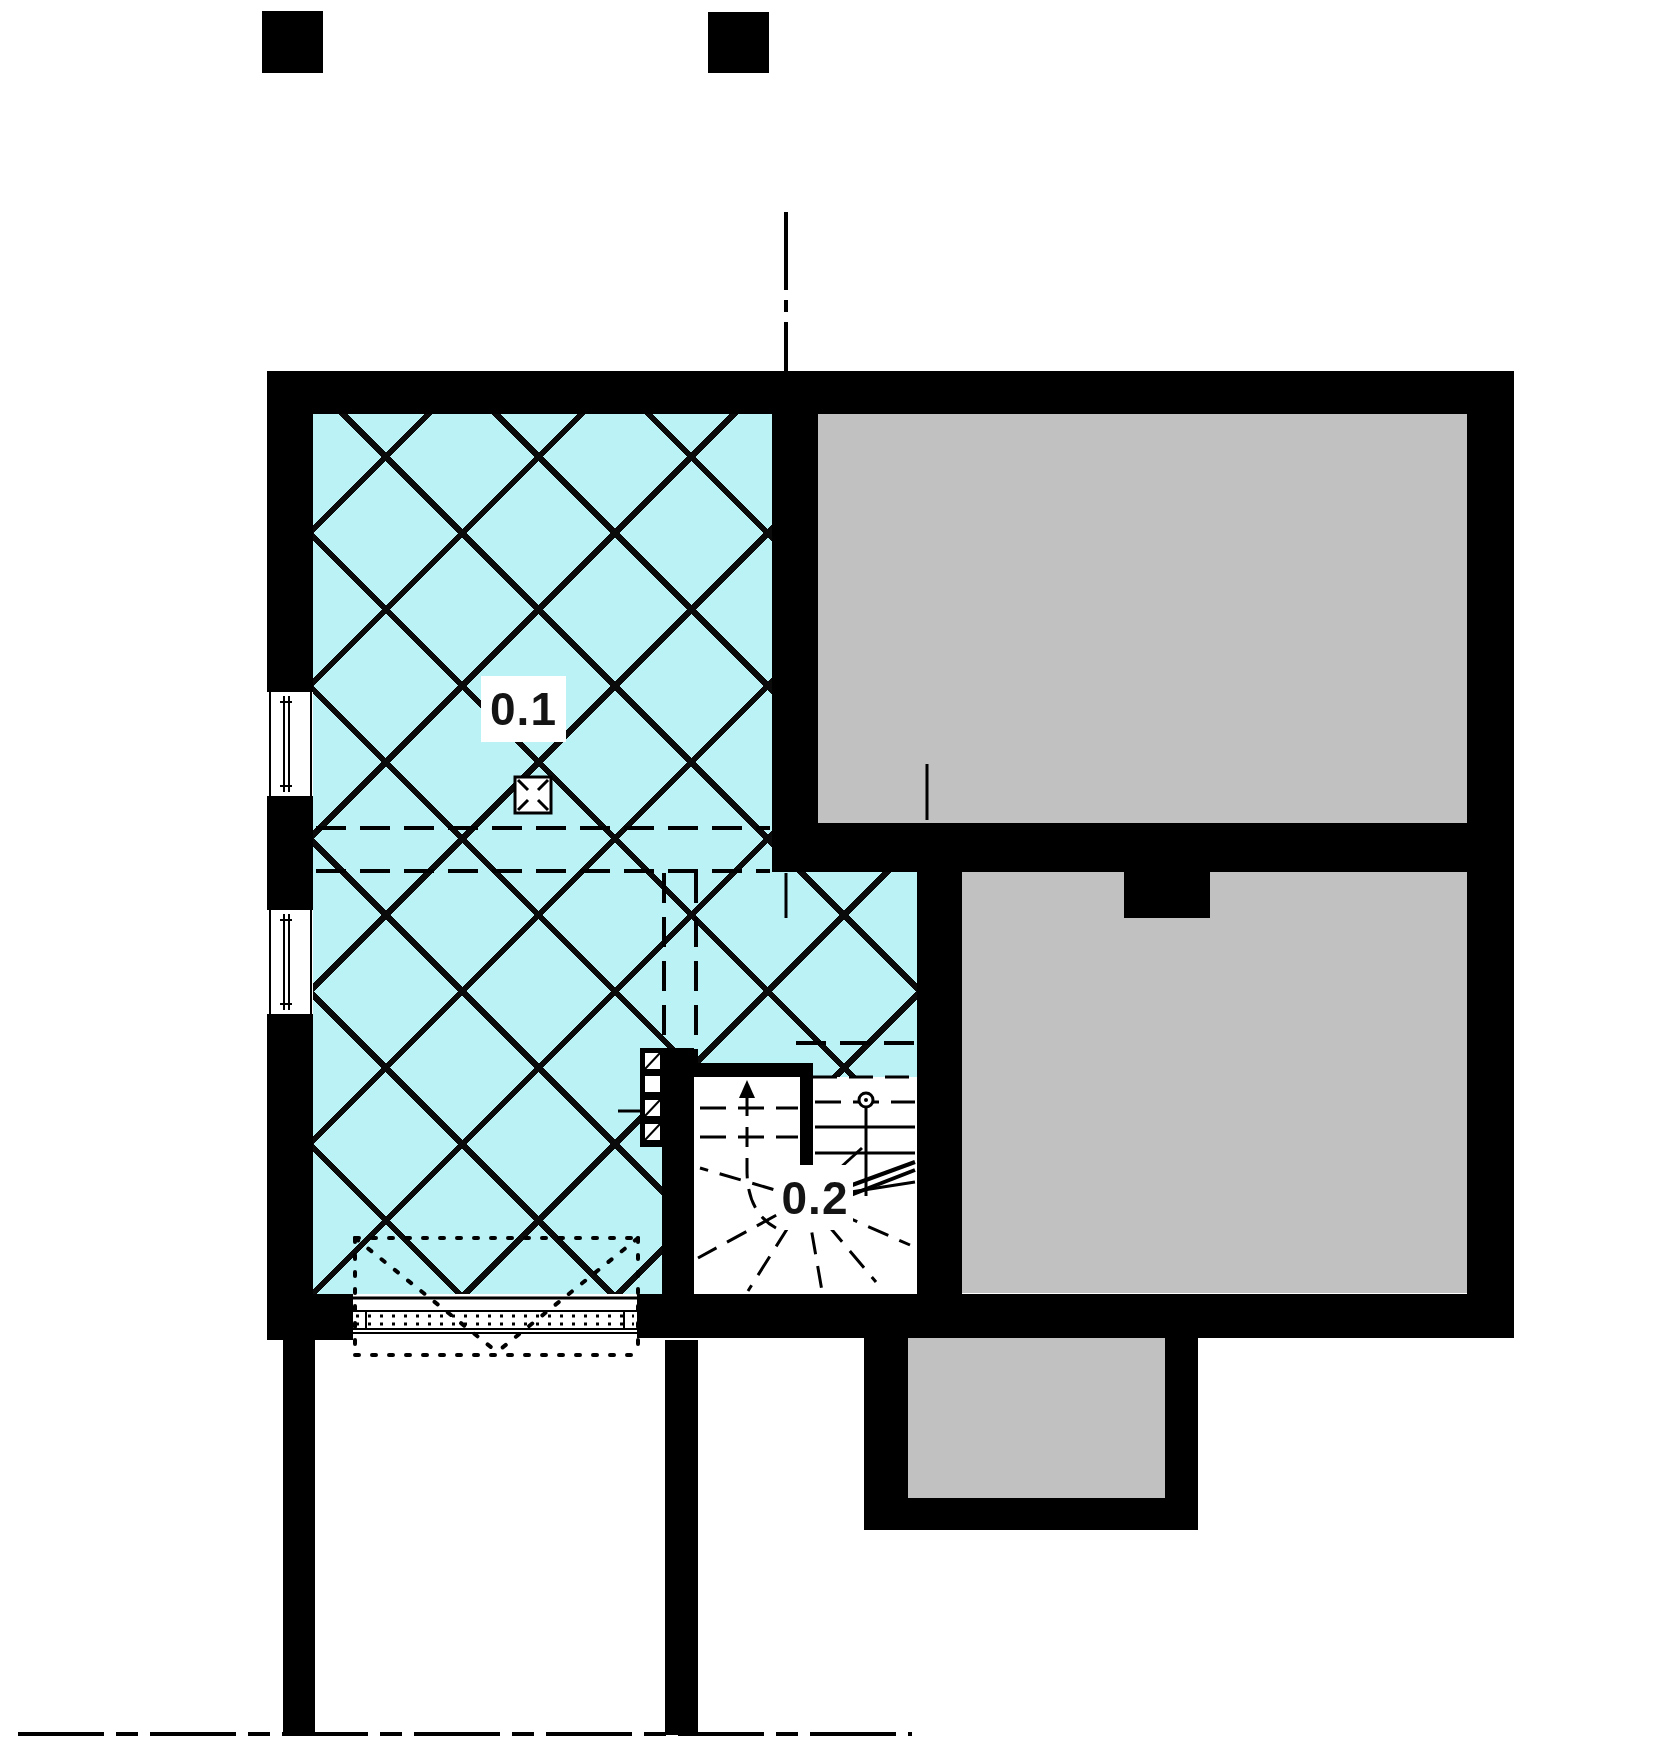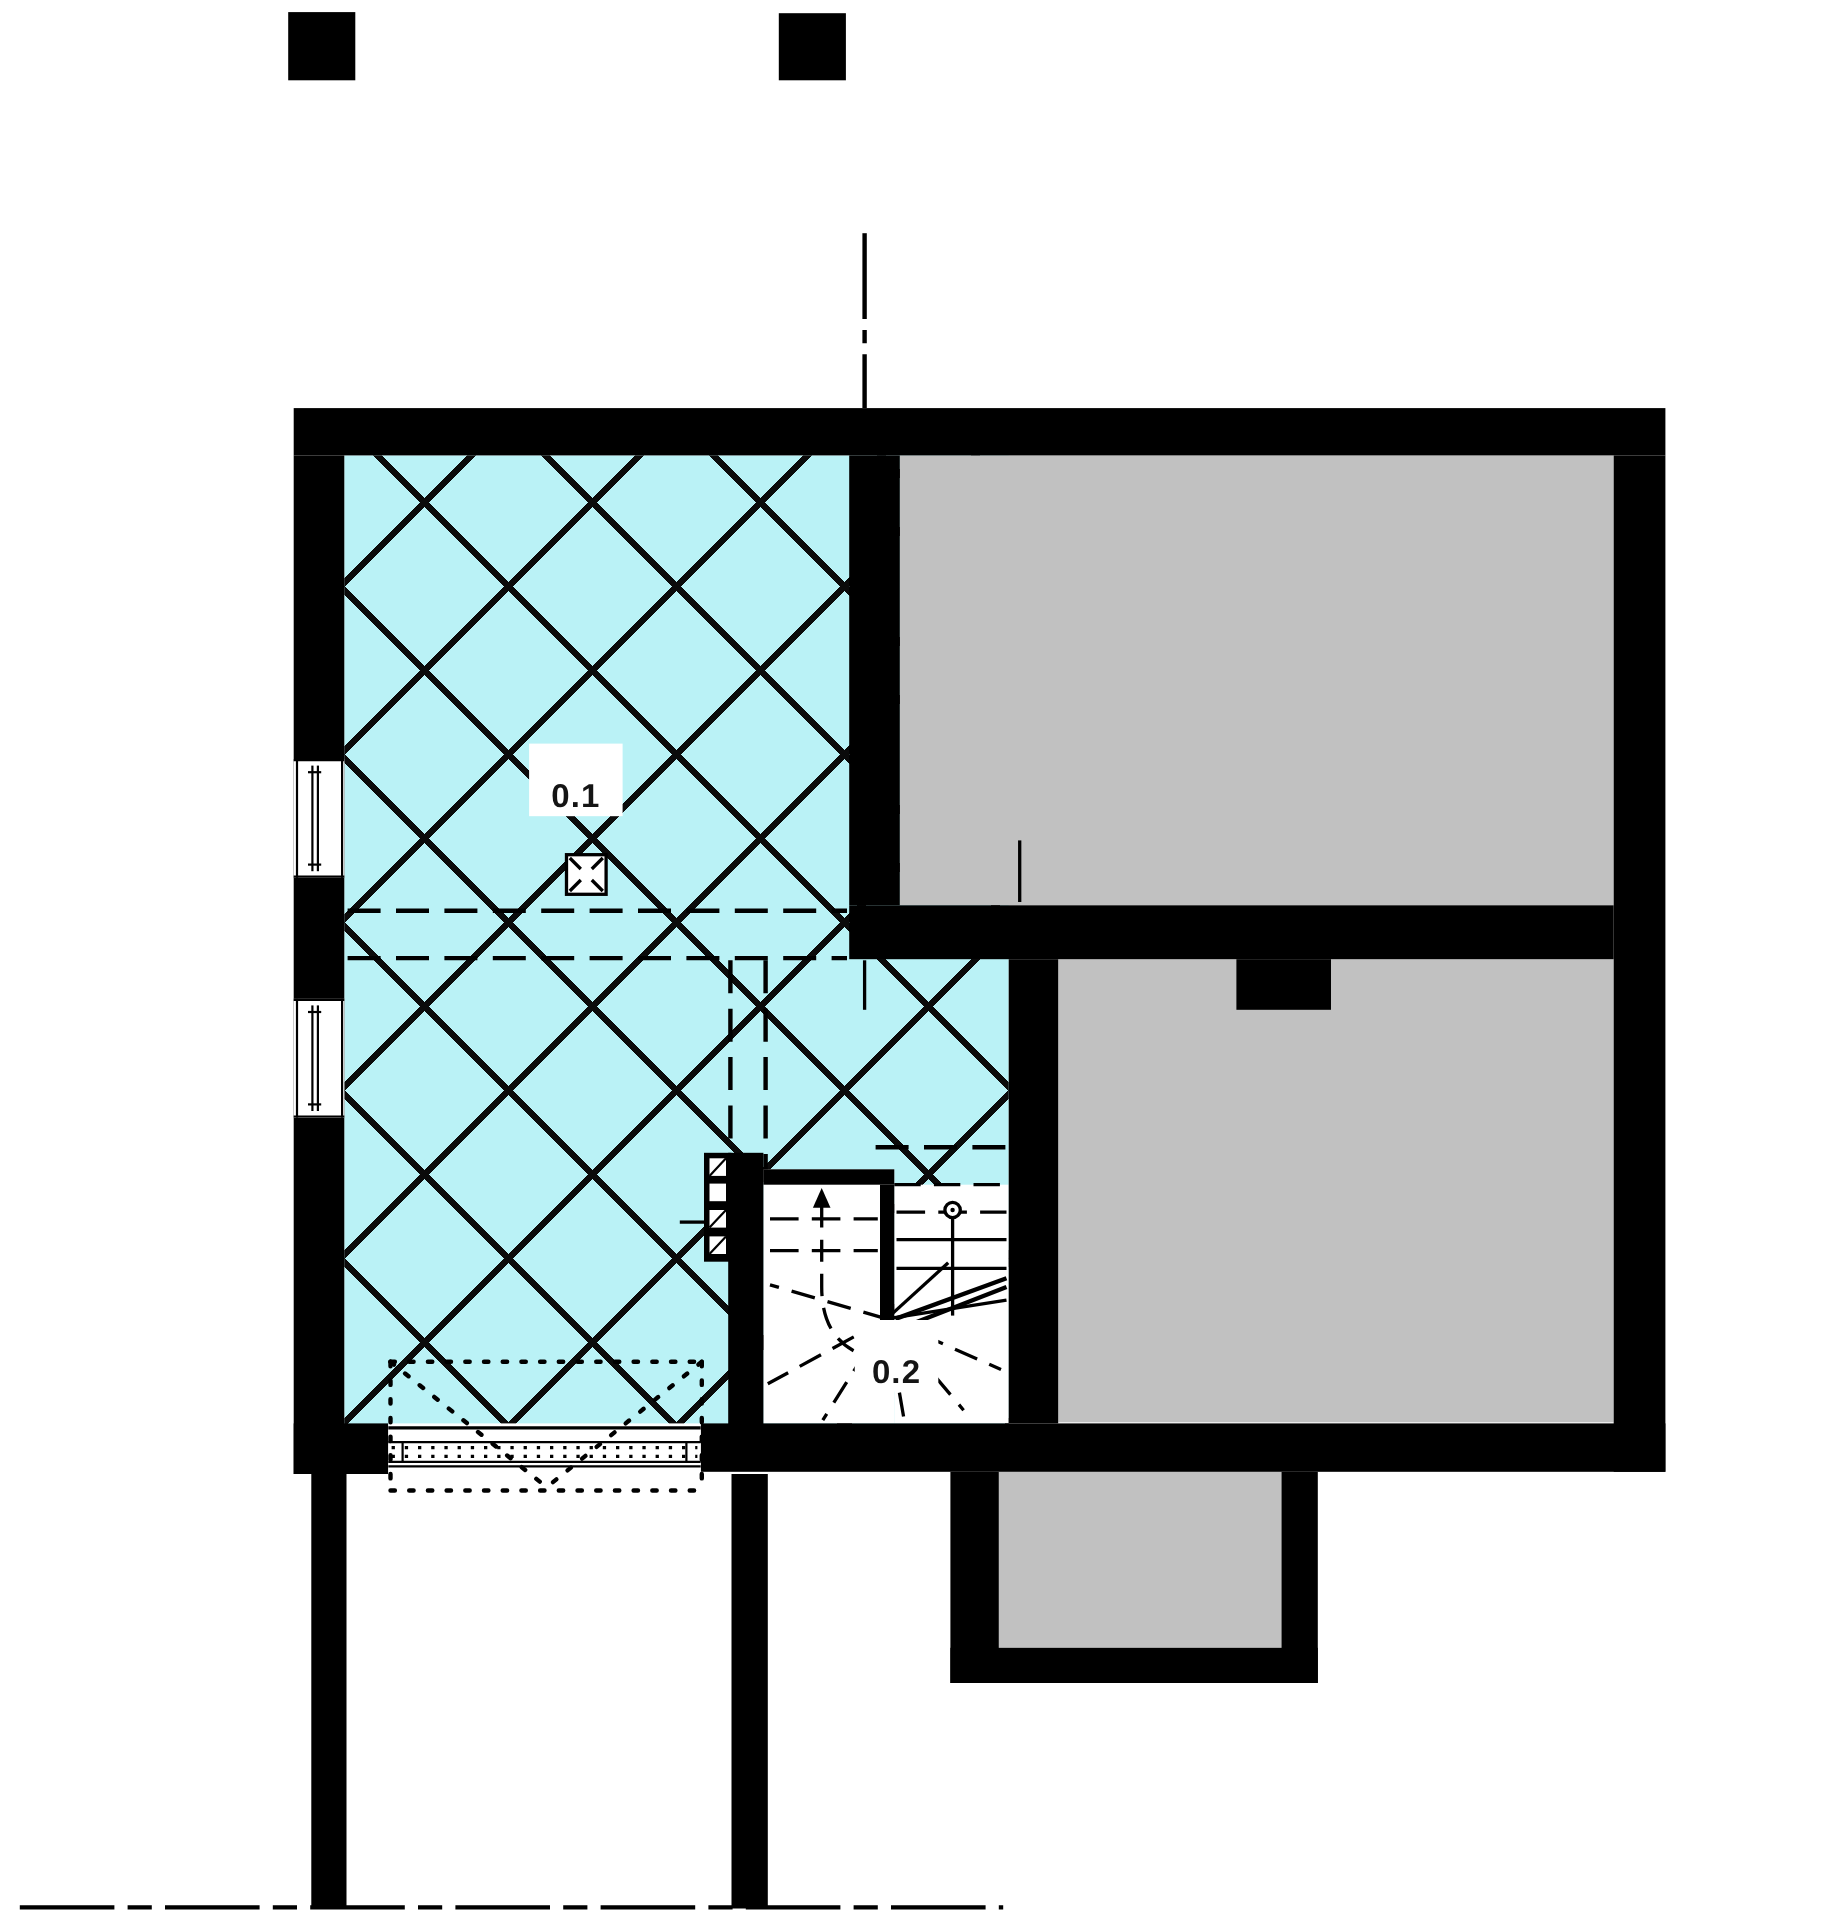--- a/index.html
+++ b/index.html
@@ -22,8 +22,8 @@
   .stair-white{position:absolute;background:#ffffff;}
   .room-label{
     position:absolute;background:#ffffff;
-    display:flex;align-items:flex-end;justify-content:center;
-    font-weight:700;font-size:30px;color:#141414;
+    display:flex;align-items:center;justify-content:center;
+    font-weight:700;font-size:46px;color:#141414;
     letter-spacing:1px;
   }
   svg{position:absolute;left:0;top:0;}

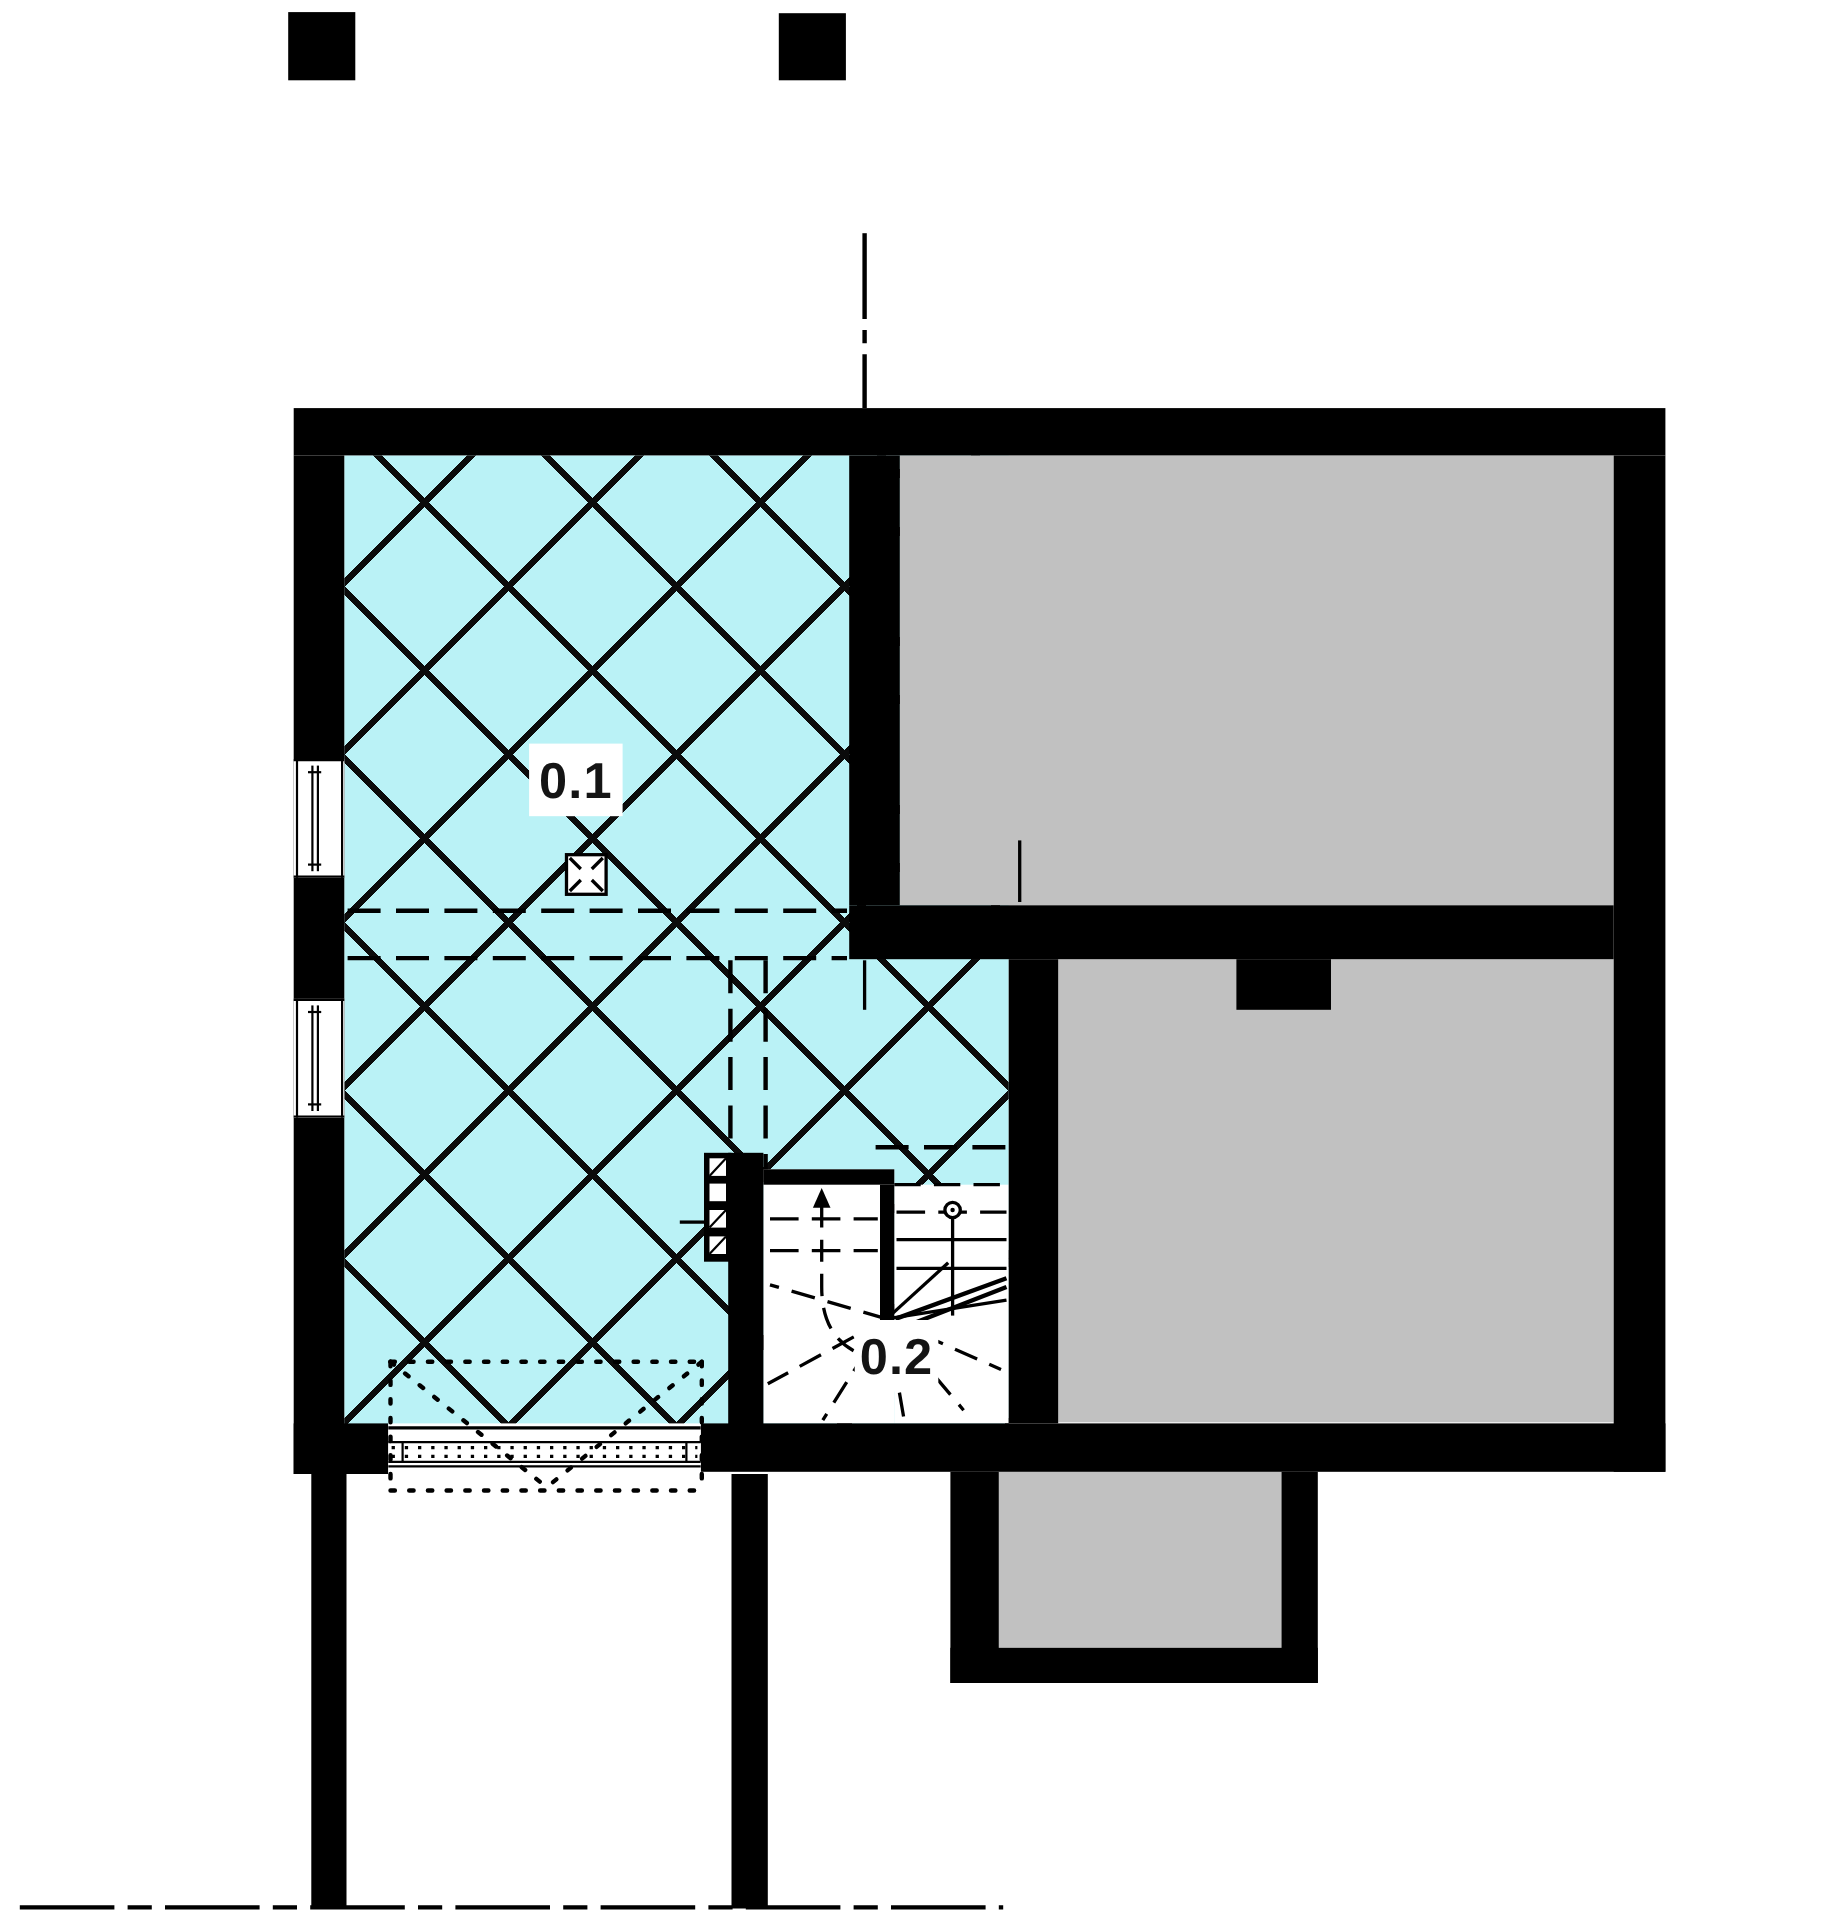--- a/index.html
+++ b/index.html
@@ -200,7 +200,7 @@
   <div class="room-label" style="left:481px;top:676px;width:85px;height:66px;">
     <span>0.1</span>
   </div>
-  <div class="room-label" style="left:777px;top:1200px;width:76px;height:65px;">
+  <div class="room-label" style="left:777px;top:1165px;width:76px;height:65px;">
     <span>0.2</span>
   </div>
 

